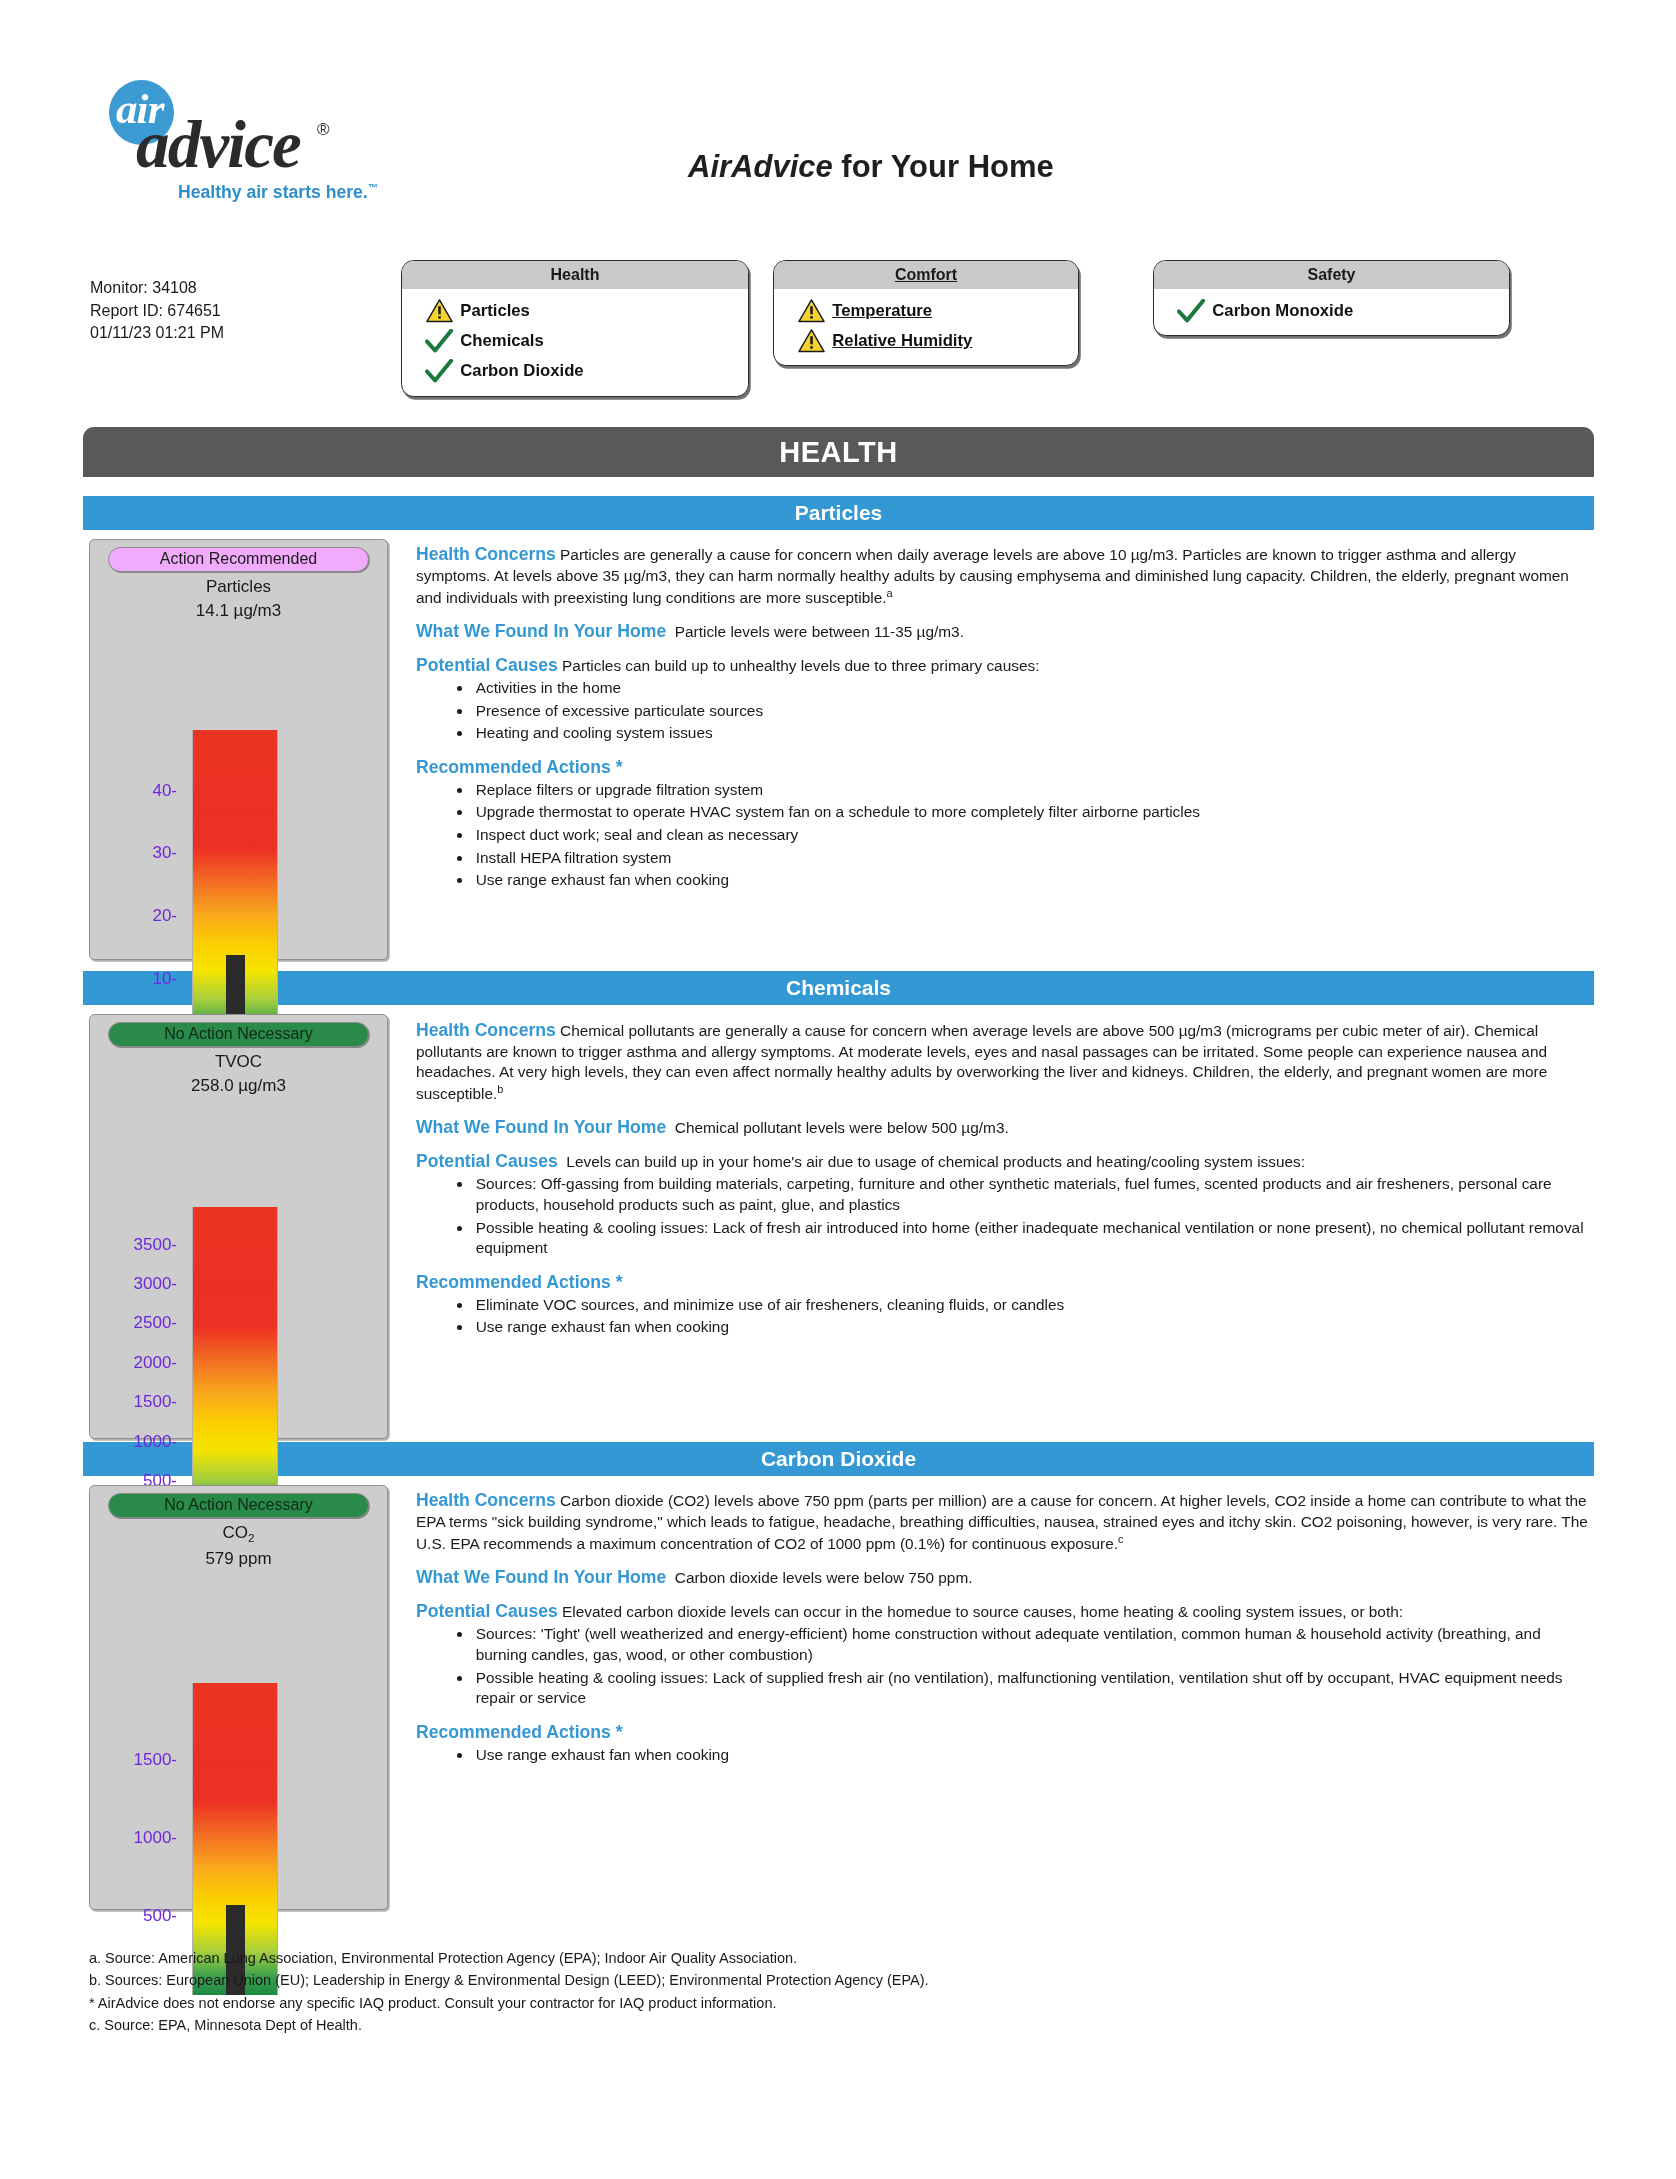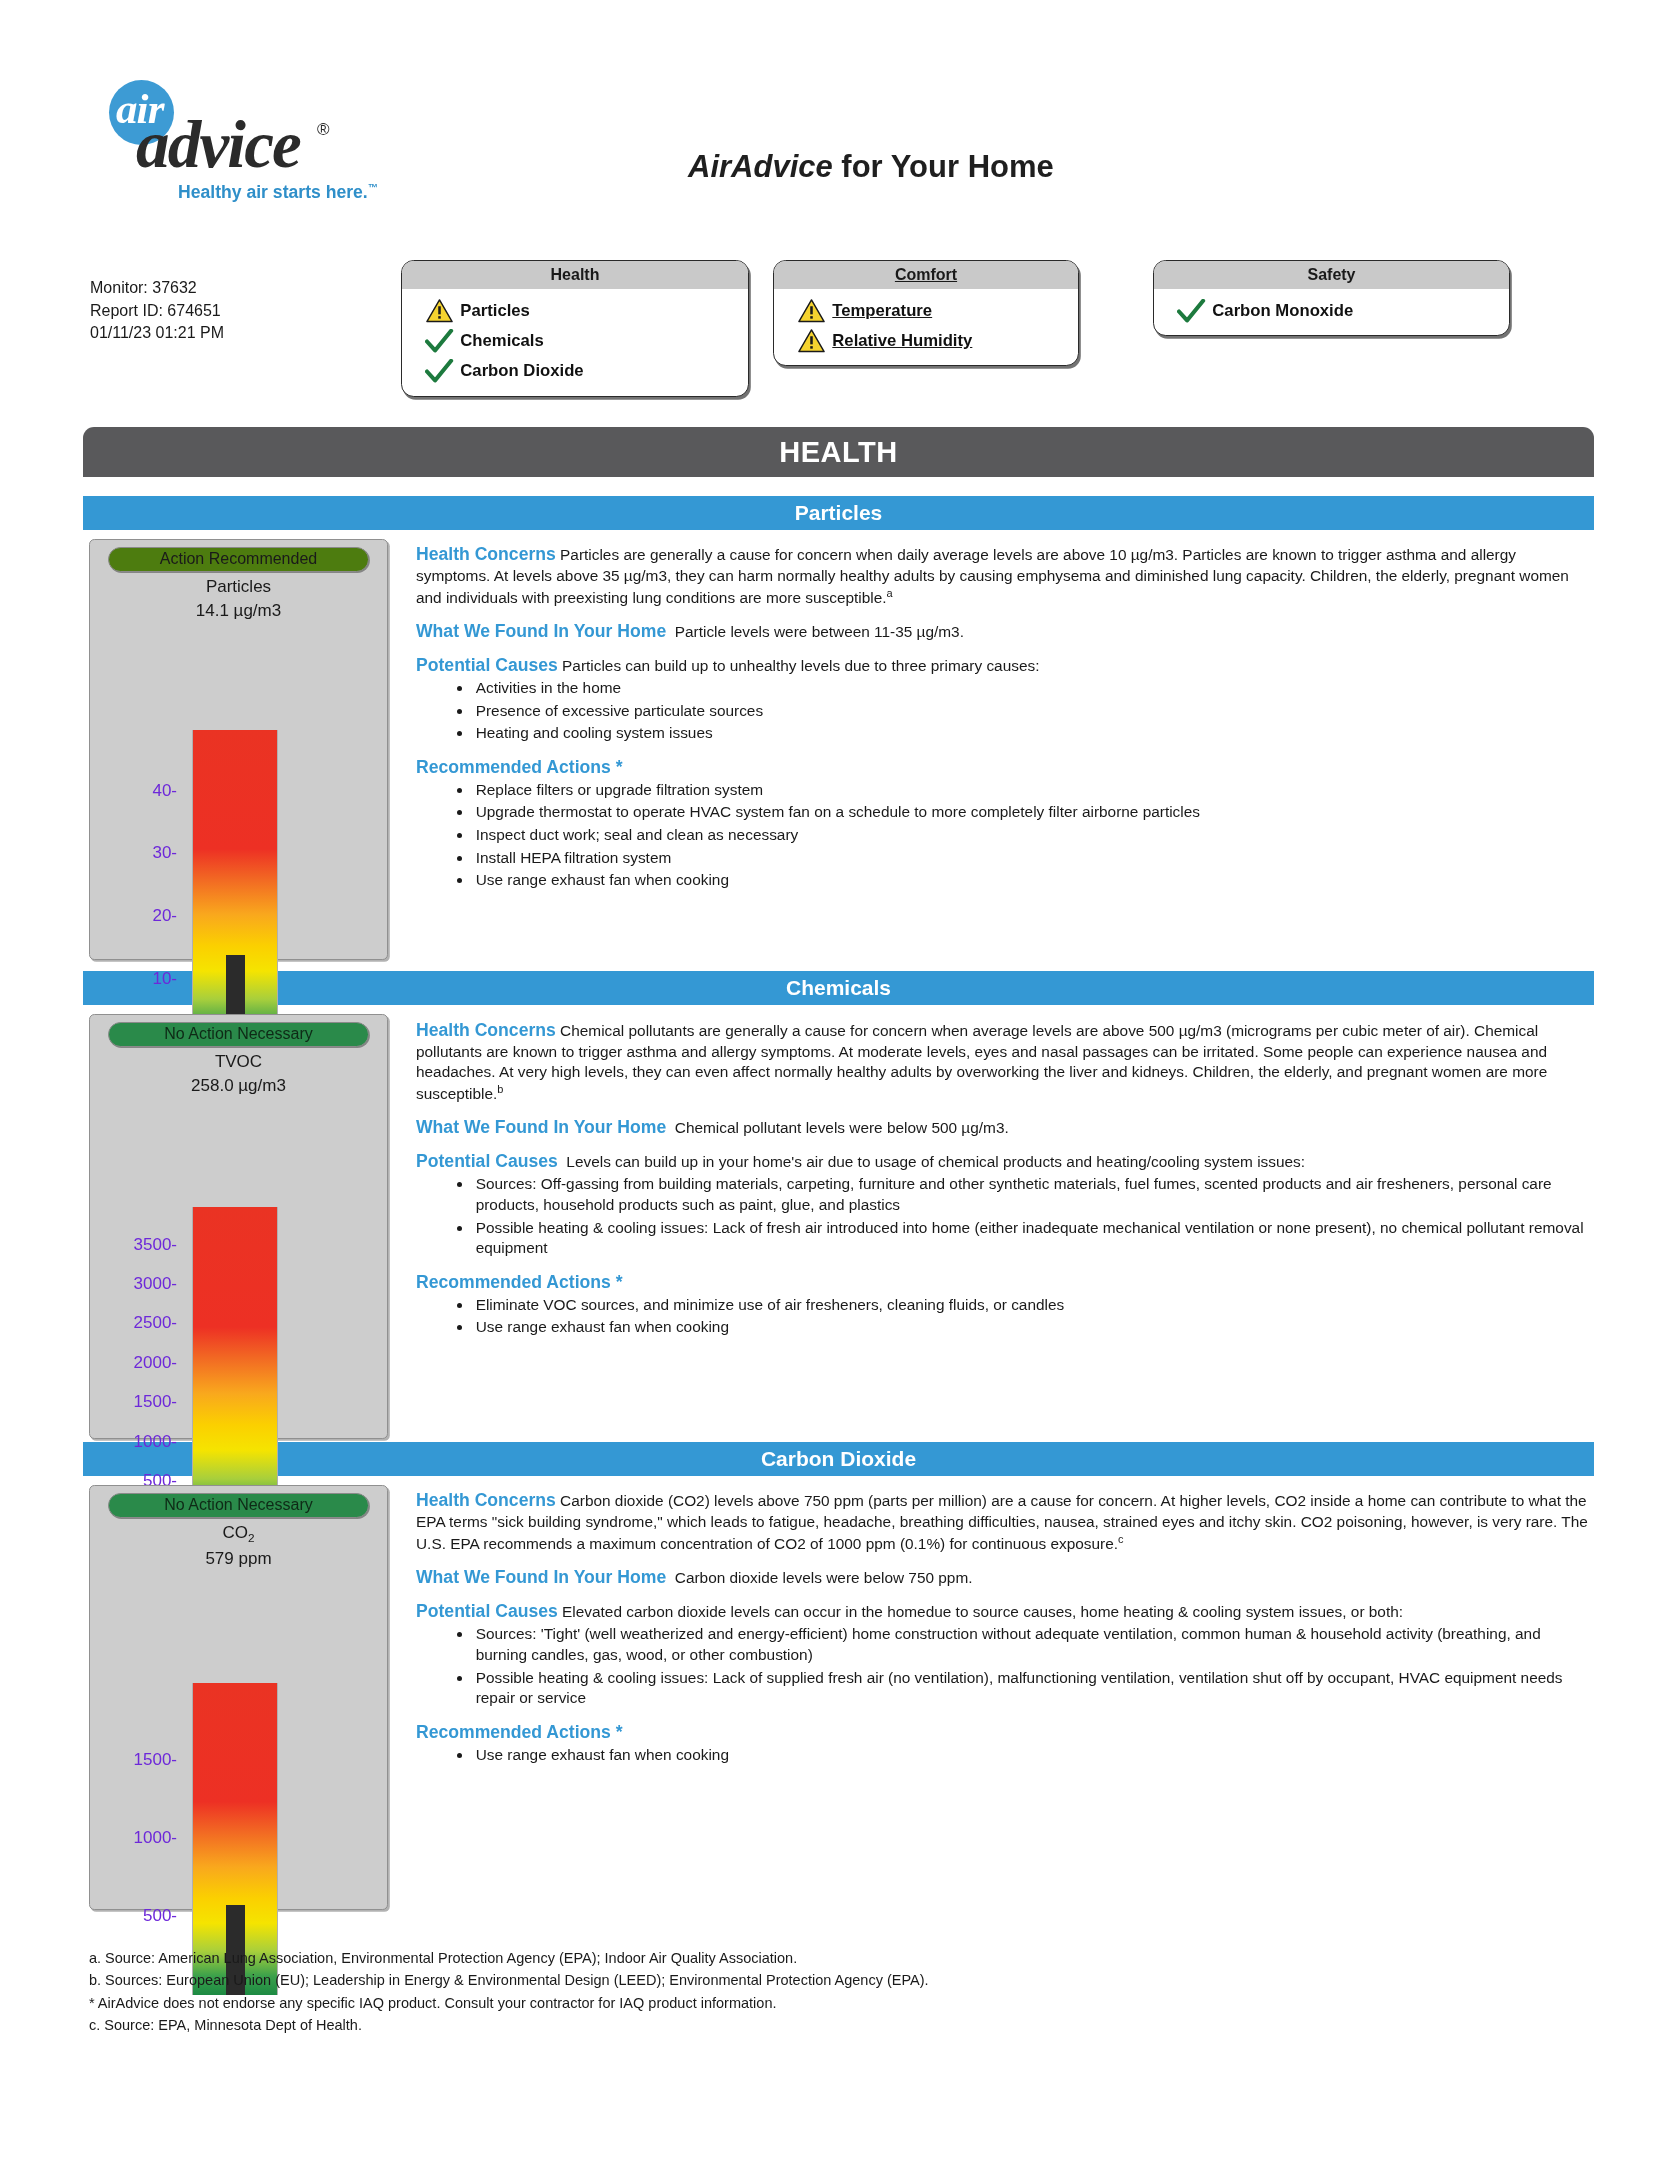--- a/index.html
+++ b/index.html
@@ -306,7 +306,7 @@
   </div>
 
   <div class="meta">
-    <div>Monitor: 37632</div>
+    <div>Monitor: 34108</div>
     <div>Report ID: 674651</div>
     <div>01/11/23 01:21 PM</div>
   </div>

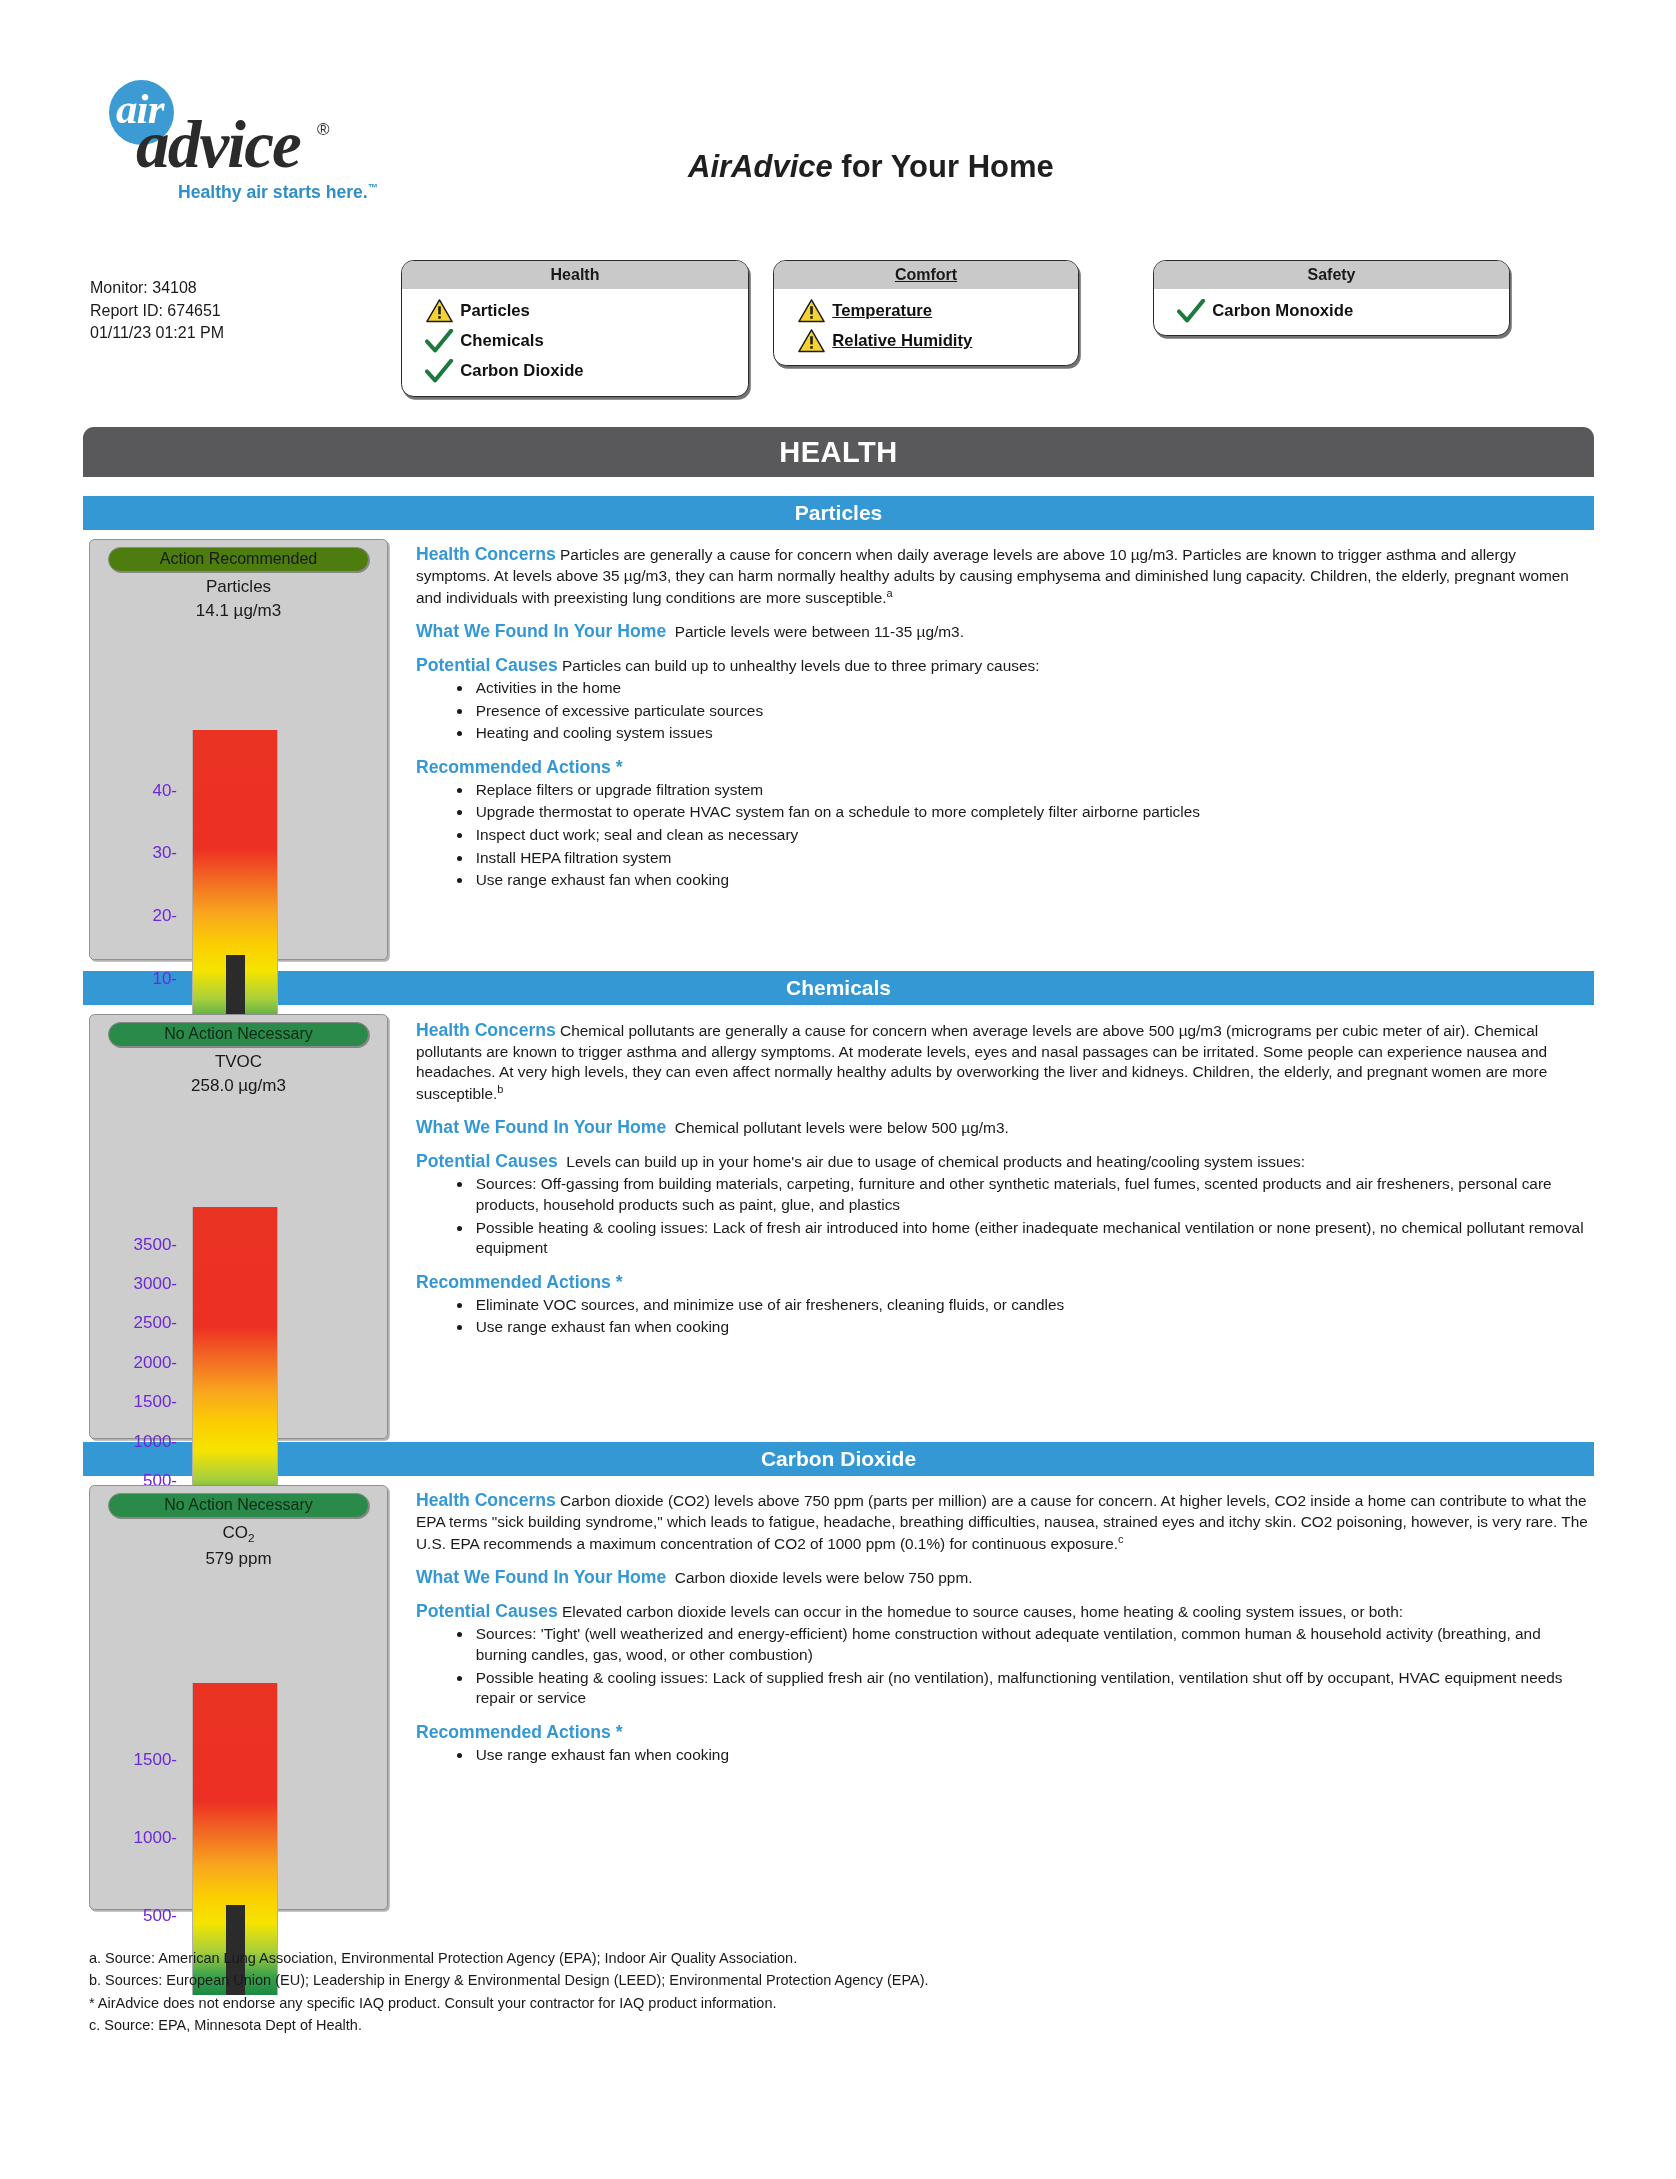--- a/index.html
+++ b/index.html
@@ -395,7 +395,7 @@
 <div class="sub-banner" id="banner-co2">Carbon Dioxide</div>
 
 <div class="gauge-panel" id="gauge-particles">
-  <div class="status-pill" style="background: #4d7c0f; color: rgb(26, 26, 26);">Action Recommended</div>
+  <div class="status-pill" style="background: #f0abfc; color: rgb(26, 26, 26);">Action Recommended</div>
   <div class="gauge-label">Particles</div>
   <div class="gauge-value">14.1 µg/m3</div>
   <div class="gauge-area">

